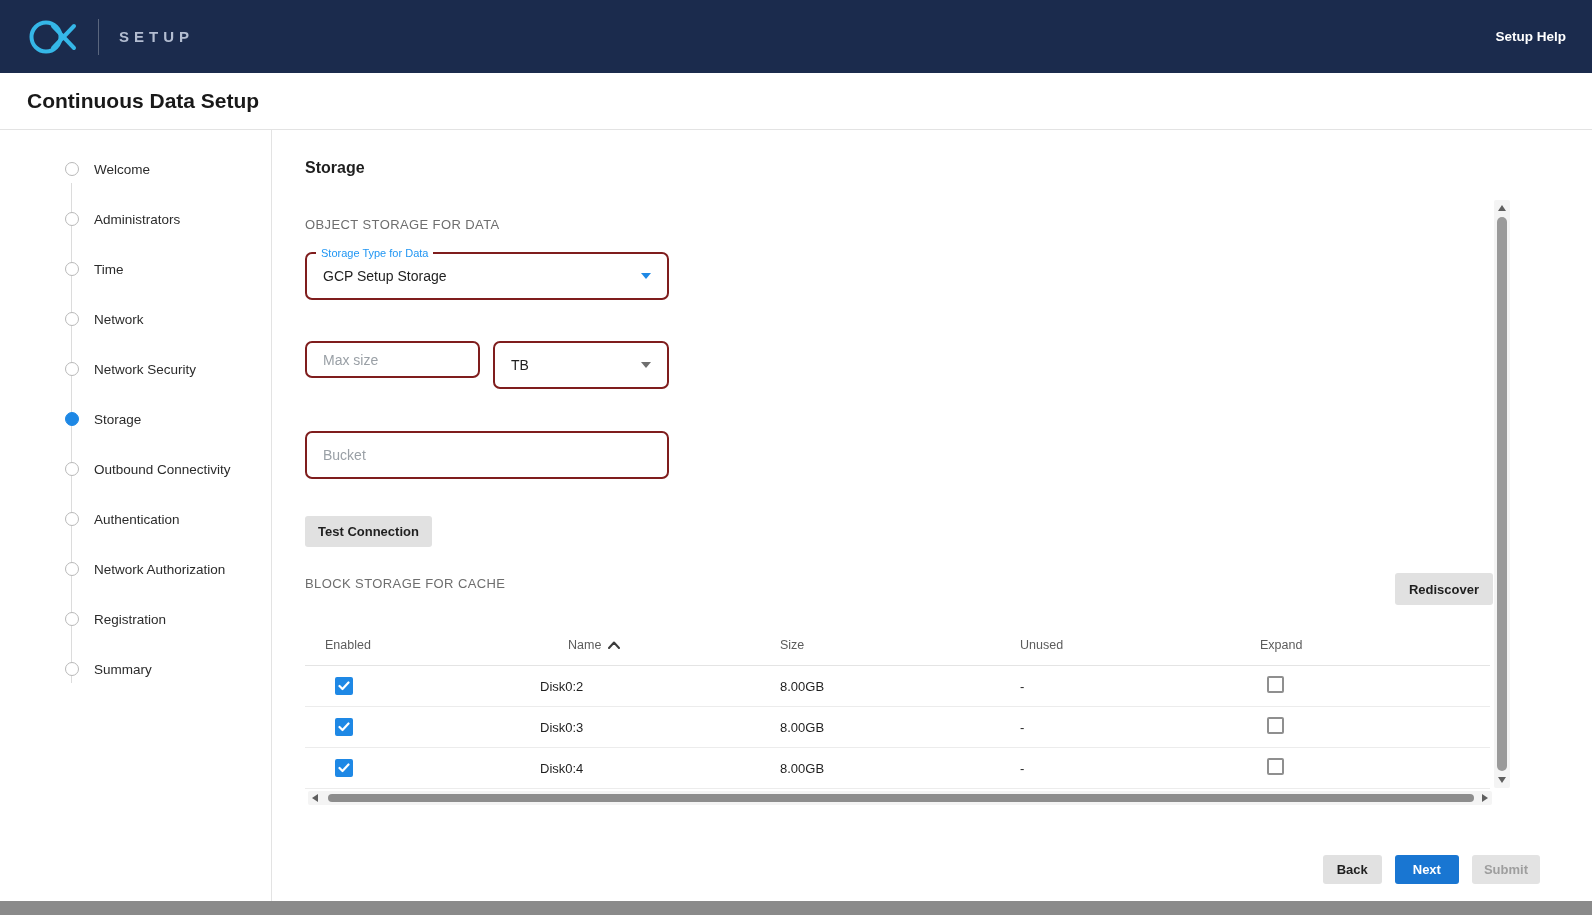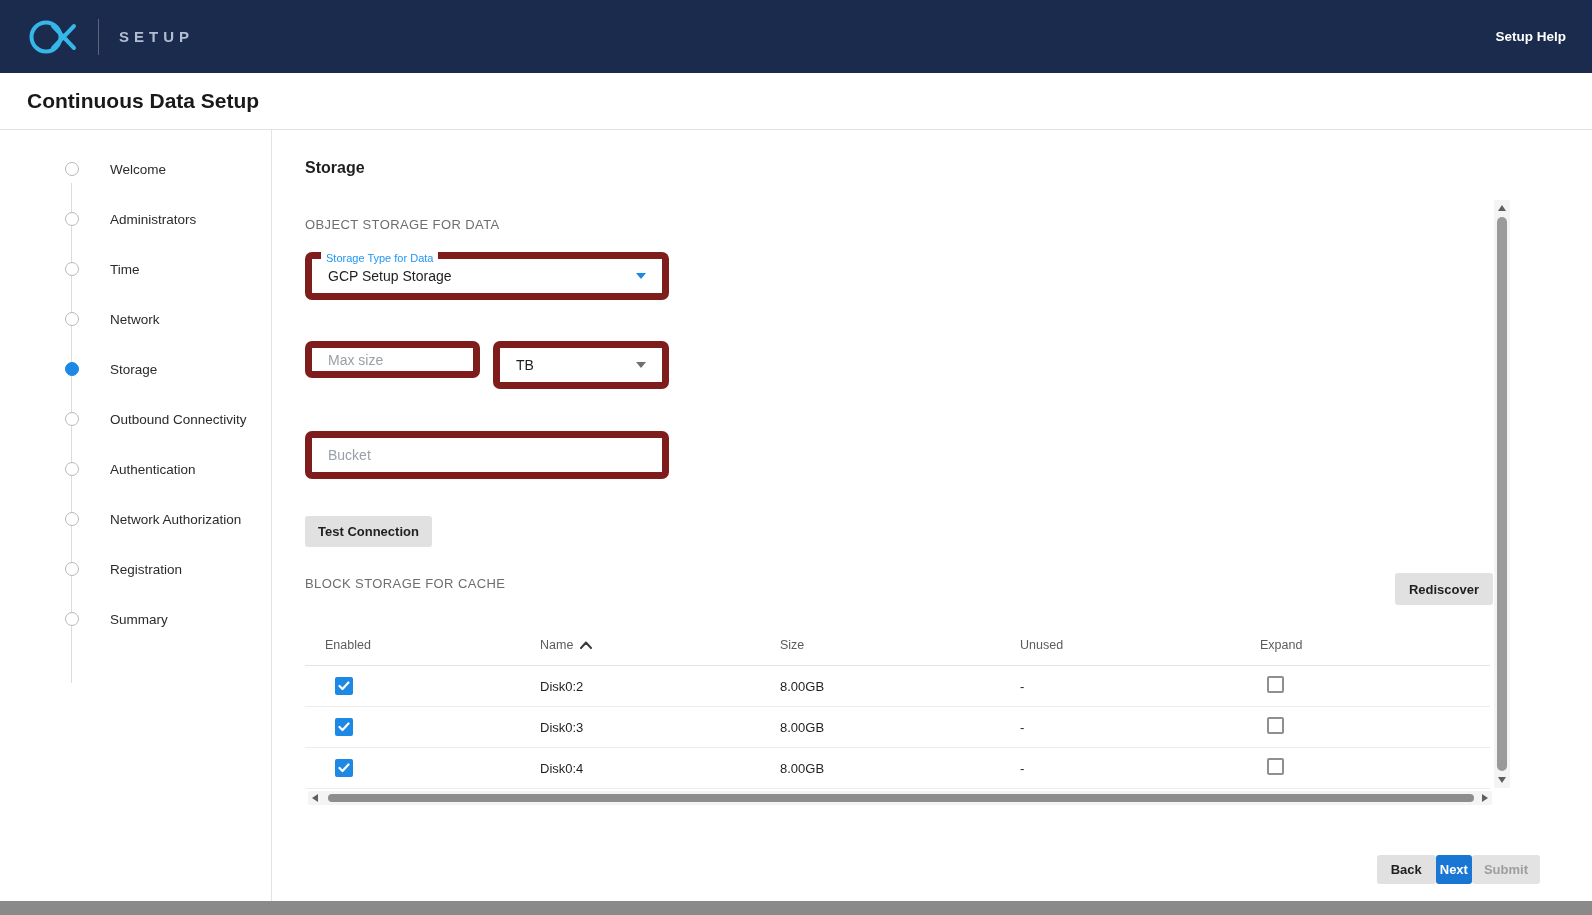--- a/index.html
+++ b/index.html
@@ -44,7 +44,7 @@
     background:#ffffff; border:1px solid #b9b9b9; z-index:2;
   }
   .step.active .step-dot { background:#1e88e5; border-color:#1e88e5; }
-  .step-label { font-size:13.5px; color:#2b2b2b;margin-left:16px; }
+  .step-label { font-size:13.5px; color:#2b2b2b; }
 
   
   .main { position:absolute; left:273px; top:130px; right:0; bottom:14px; background:#fff; }

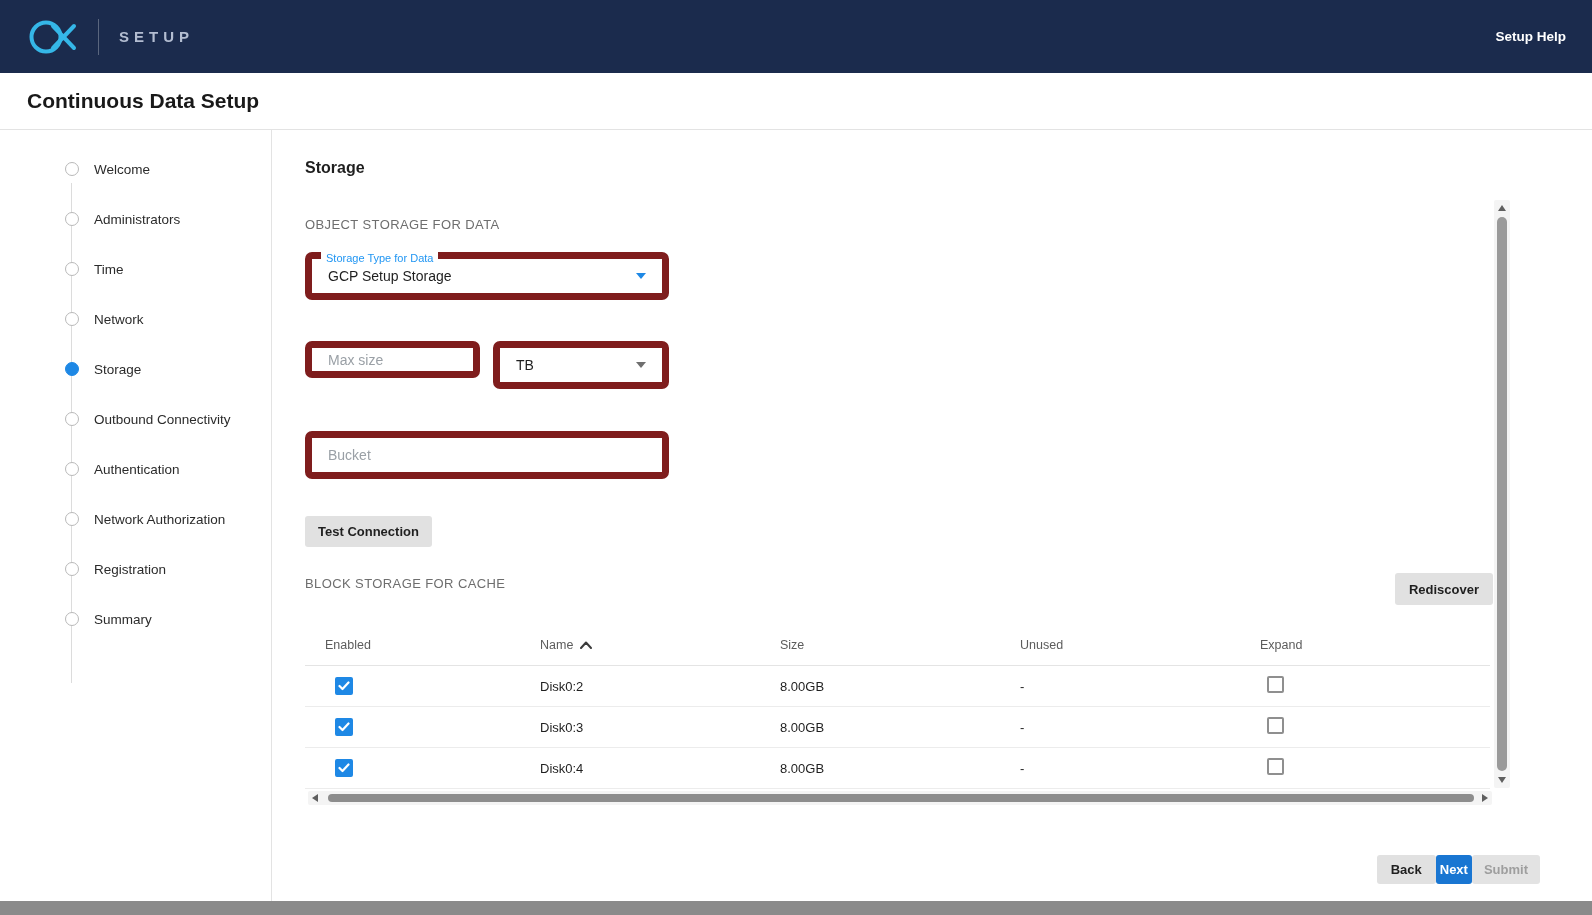--- a/index.html
+++ b/index.html
@@ -54,7 +54,7 @@
   #block-section-title { left:32px; top:446px; }
 
   .field {
-    position:absolute; border:7px solid #7f1d1d; border-radius:7px;
+    position:absolute; border:2px solid #7f1d1d; border-radius:7px;
     background:#fff; display:flex; align-items:center;
   }
   .select-type { left:32px; top:122px; width:364px; height:48px; padding:0 16px; cursor:pointer; }

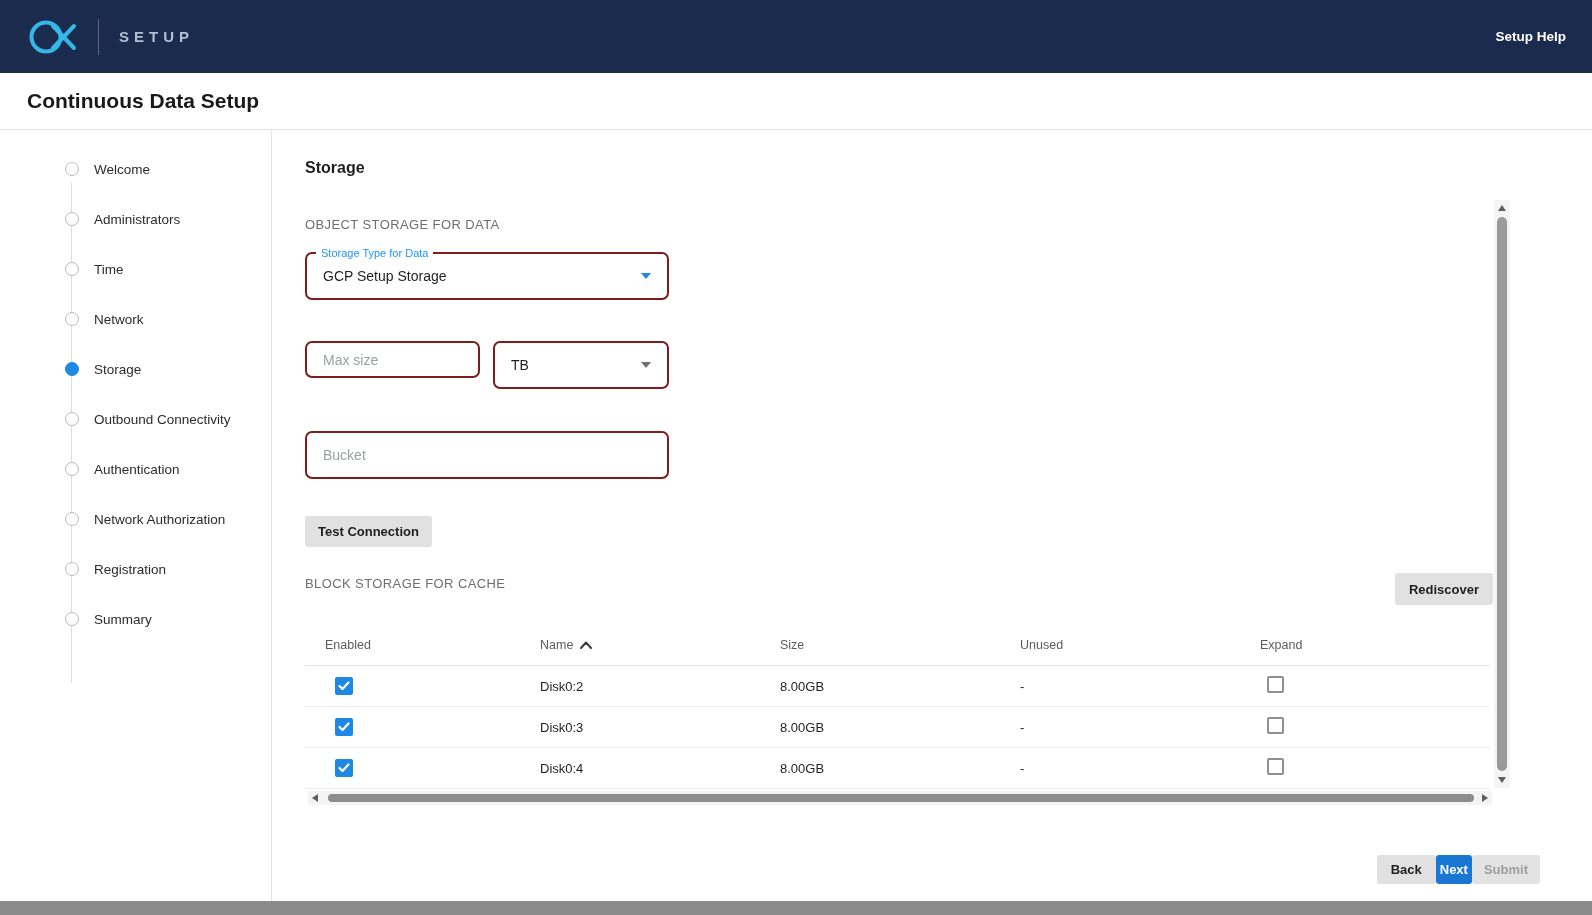--- a/index.html
+++ b/index.html
@@ -187,6 +187,10 @@
     <span class="step-dot"></span>
     <span class="step-label">Network</span>
   </div>
+        <div class="step">
+    <span class="step-dot"></span>
+    <span class="step-label">Network Security</span>
+  </div>
         <div class="step active">
     <span class="step-dot"></span>
     <span class="step-label">Storage</span>

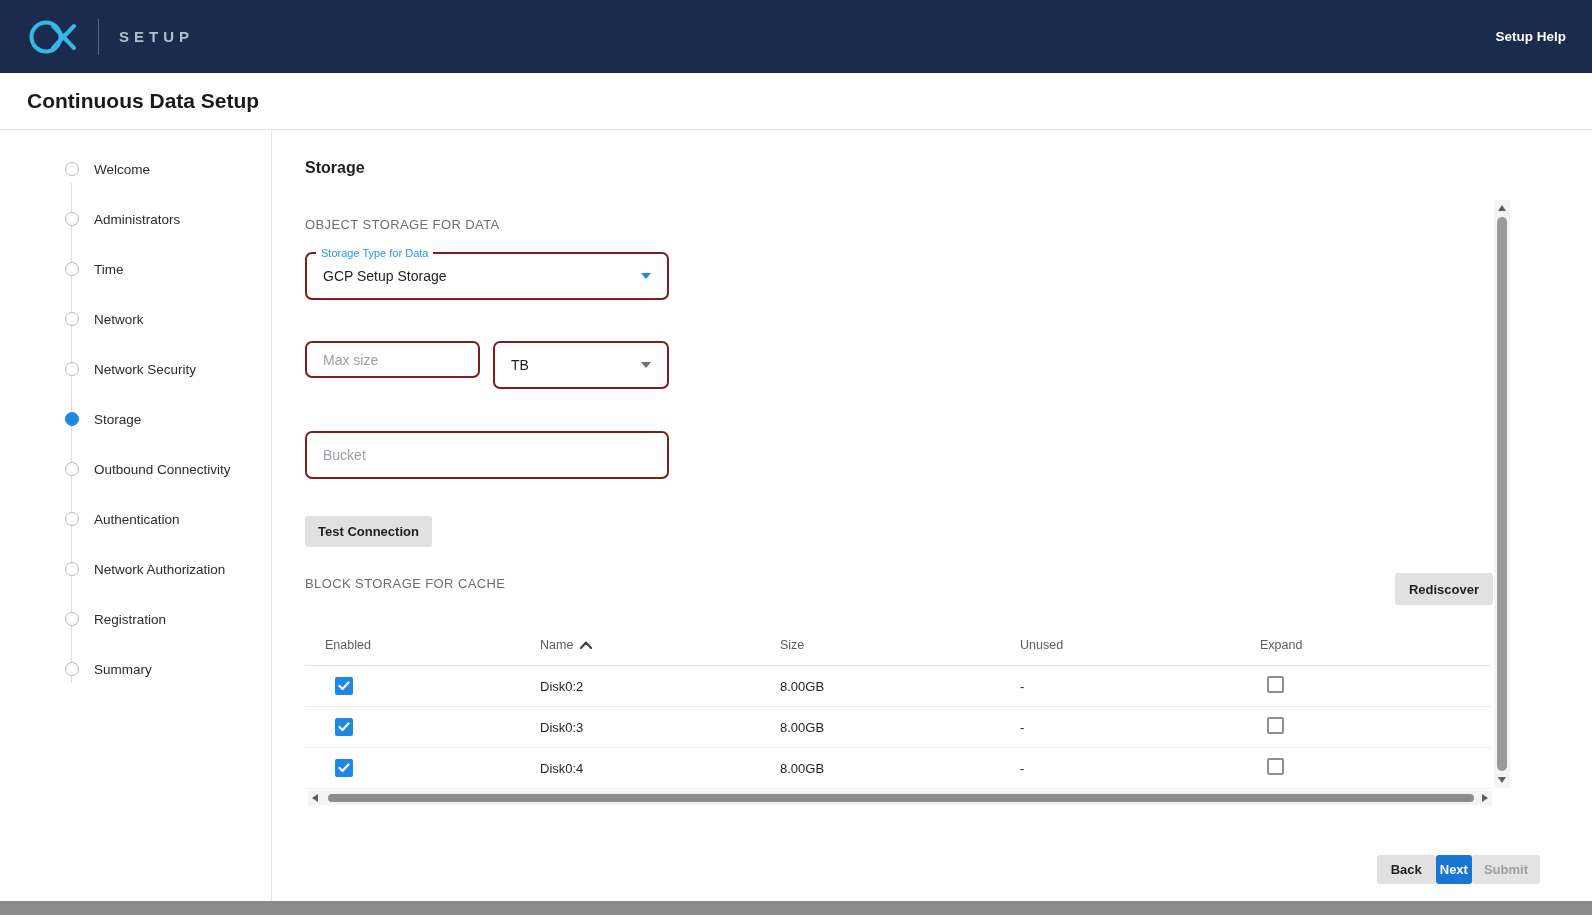--- a/index.html
+++ b/index.html
@@ -95,7 +95,7 @@
   .t-head .t-cell { font-size:12.5px; color:#5c5c5c; }
   .t-body .t-row { height:41px; border-bottom:1px solid #ececec; font-size:13px; color:#1f1f1f; }
   .t-cell.c1 { padding-left:20px; }
-  .name-head { display:flex; align-items:center; gap:7px; }
+  .name-head { display:flex; align-items:center; gap:7px;margin-left:28px; }
   .sort-icon { display:inline-flex; }
 
   .checkbox {

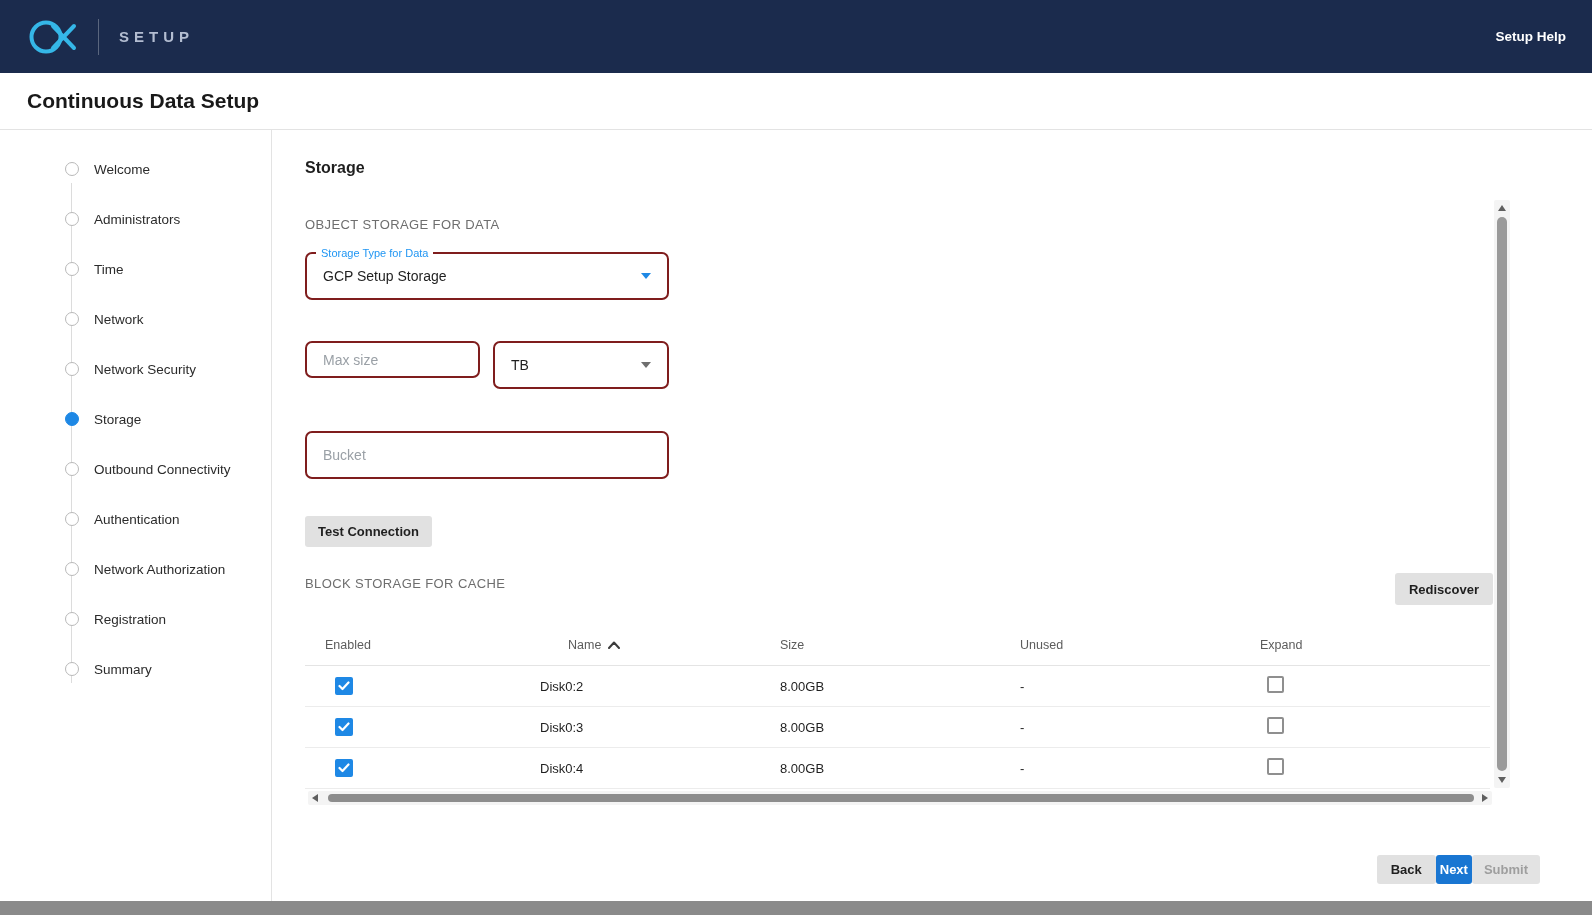--- a/index.html
+++ b/index.html
@@ -138,7 +138,7 @@
   .vs-thumb { position:absolute; top:17px; bottom:17px; left:3px; width:10px; background:#9a9a9a; border-radius:5px; cursor:grab; }
 
   
-  .footer { position:absolute; top:725px; right:52px; display:flex; gap:0; }
+  .footer { position:absolute; top:725px; right:52px; display:flex; gap:13px; }
   .btn-back { height:29px; padding:0 14px; }
   .btn-next { height:29px; padding:0 4px; background:#1976d2; color:#fff; }
   .btn-submit { height:29px; padding:14px 12px; background:#e3e3e3; color:#9e9e9e; cursor:default; }

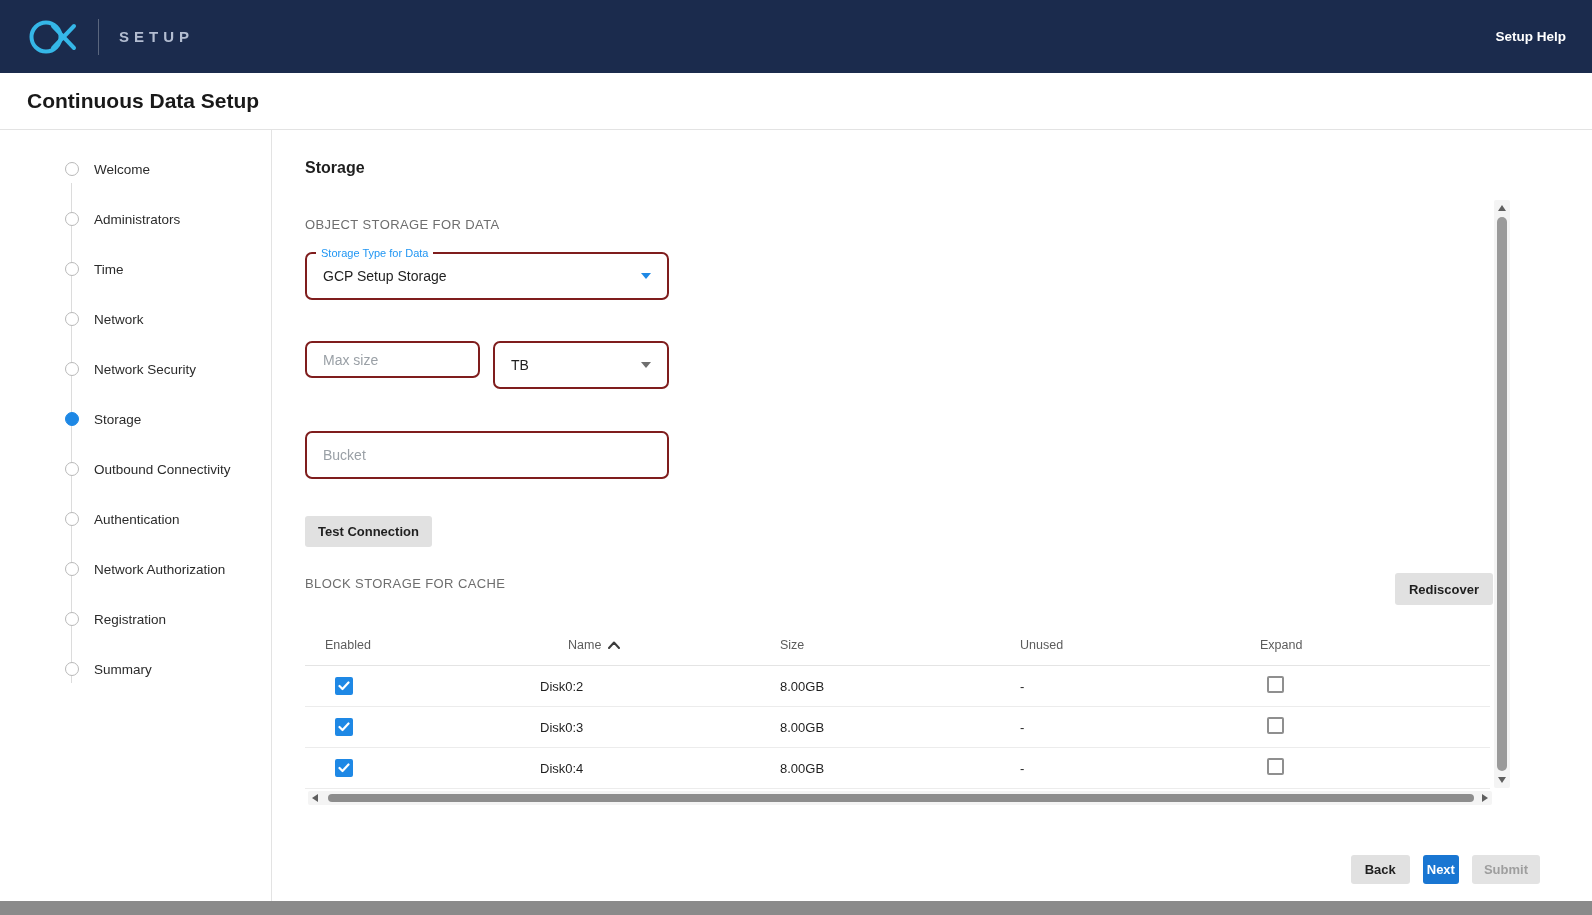--- a/index.html
+++ b/index.html
@@ -140,7 +140,7 @@
   
   .footer { position:absolute; top:725px; right:52px; display:flex; gap:13px; }
   .btn-back { height:29px; padding:0 14px; }
-  .btn-next { height:29px; padding:0 4px; background:#1976d2; color:#fff; }
+  .btn-next { height:29px; padding:0 18px; background:#1976d2; color:#fff; }
   .btn-submit { height:29px; padding:14px 12px; background:#e3e3e3; color:#9e9e9e; cursor:default; }
 
   .bottom-strip { position:absolute; left:0; right:0; bottom:0; height:14px; background:#8a8a8a; }

